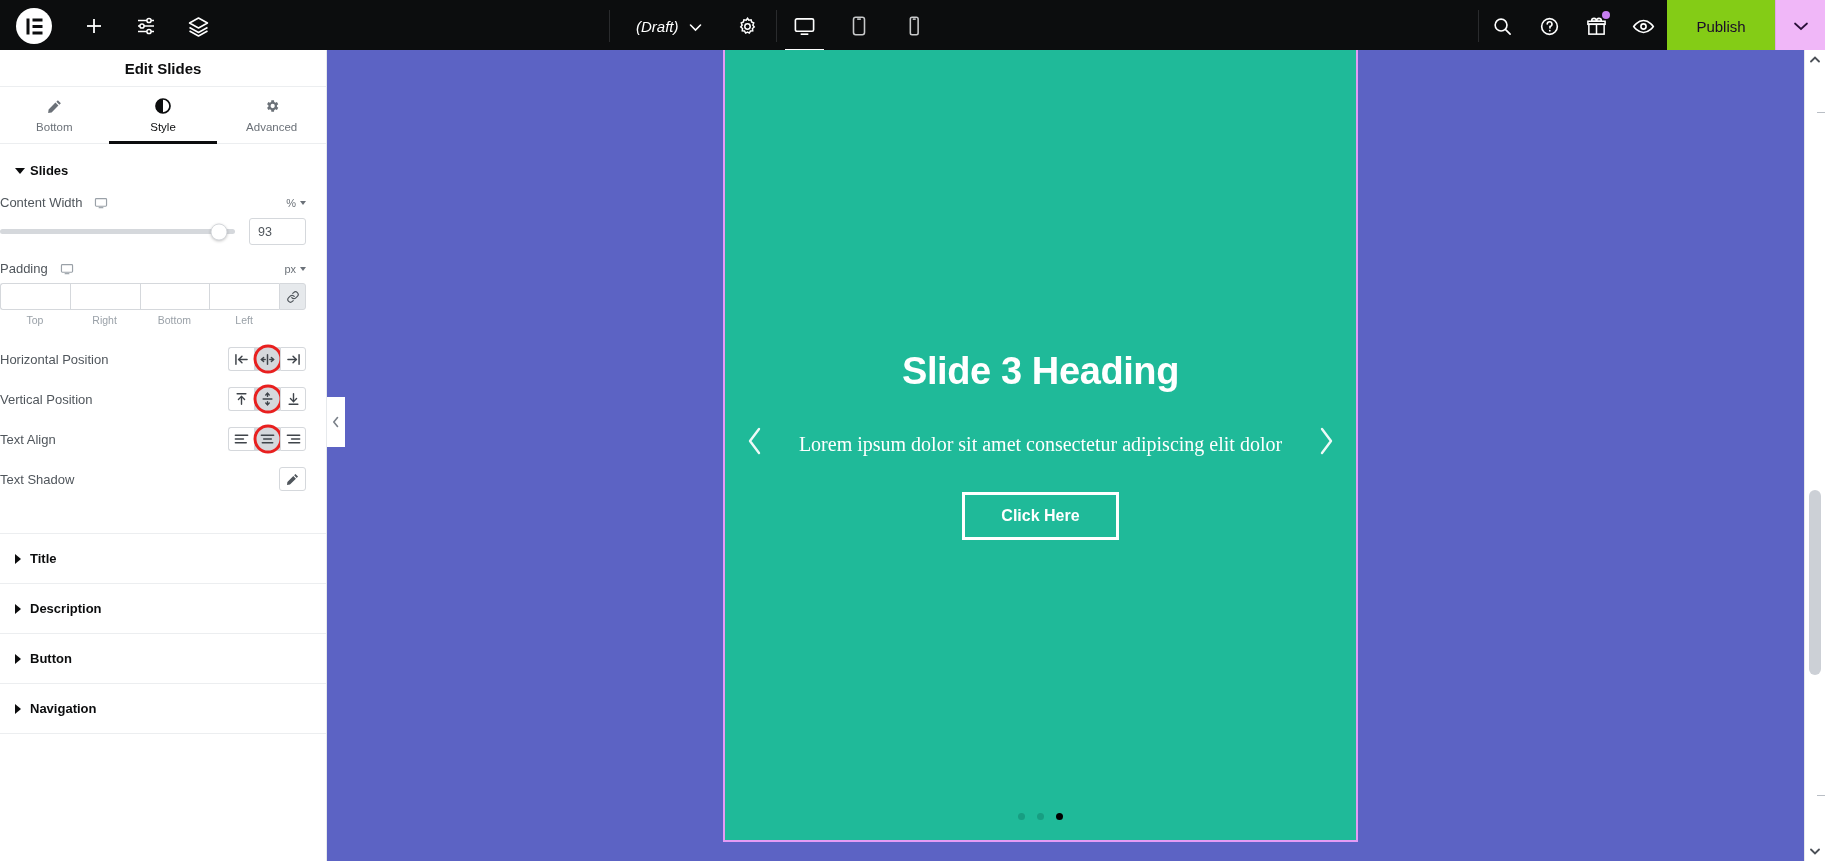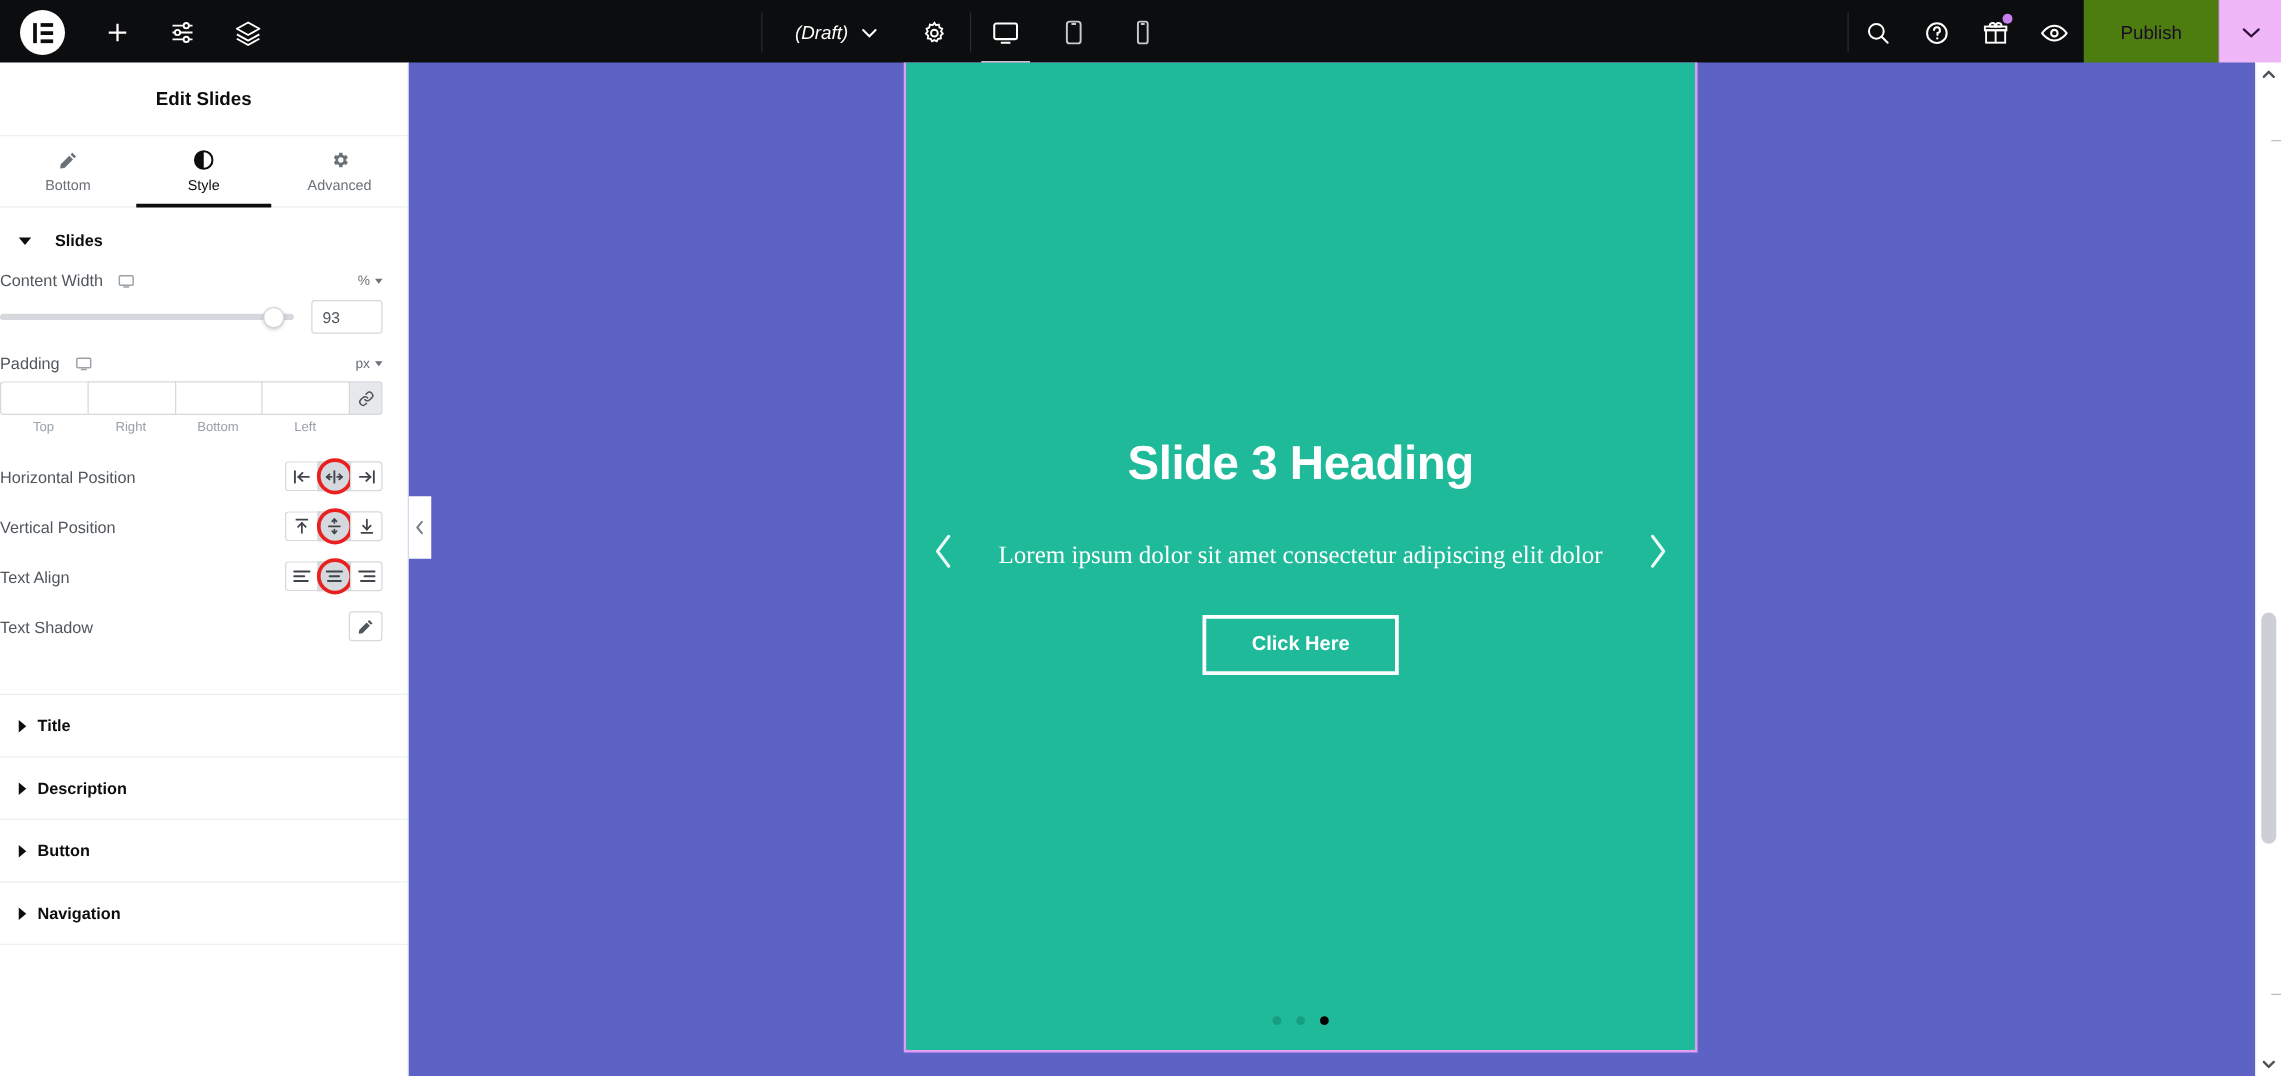--- a/index.html
+++ b/index.html
@@ -62,7 +62,7 @@
     width: 8px; height: 8px; border-radius: 50%; background: #c77ef0;
   }
   .publish-btn {
-    width: 108px; background: #4d7c0f; color: #1a0b2a;
+    width: 108px; background: #84cc16; color: #1a0b2a;
     display: flex; align-items: center; justify-content: center;
     font-size: 15px; font-weight: 400;
   }

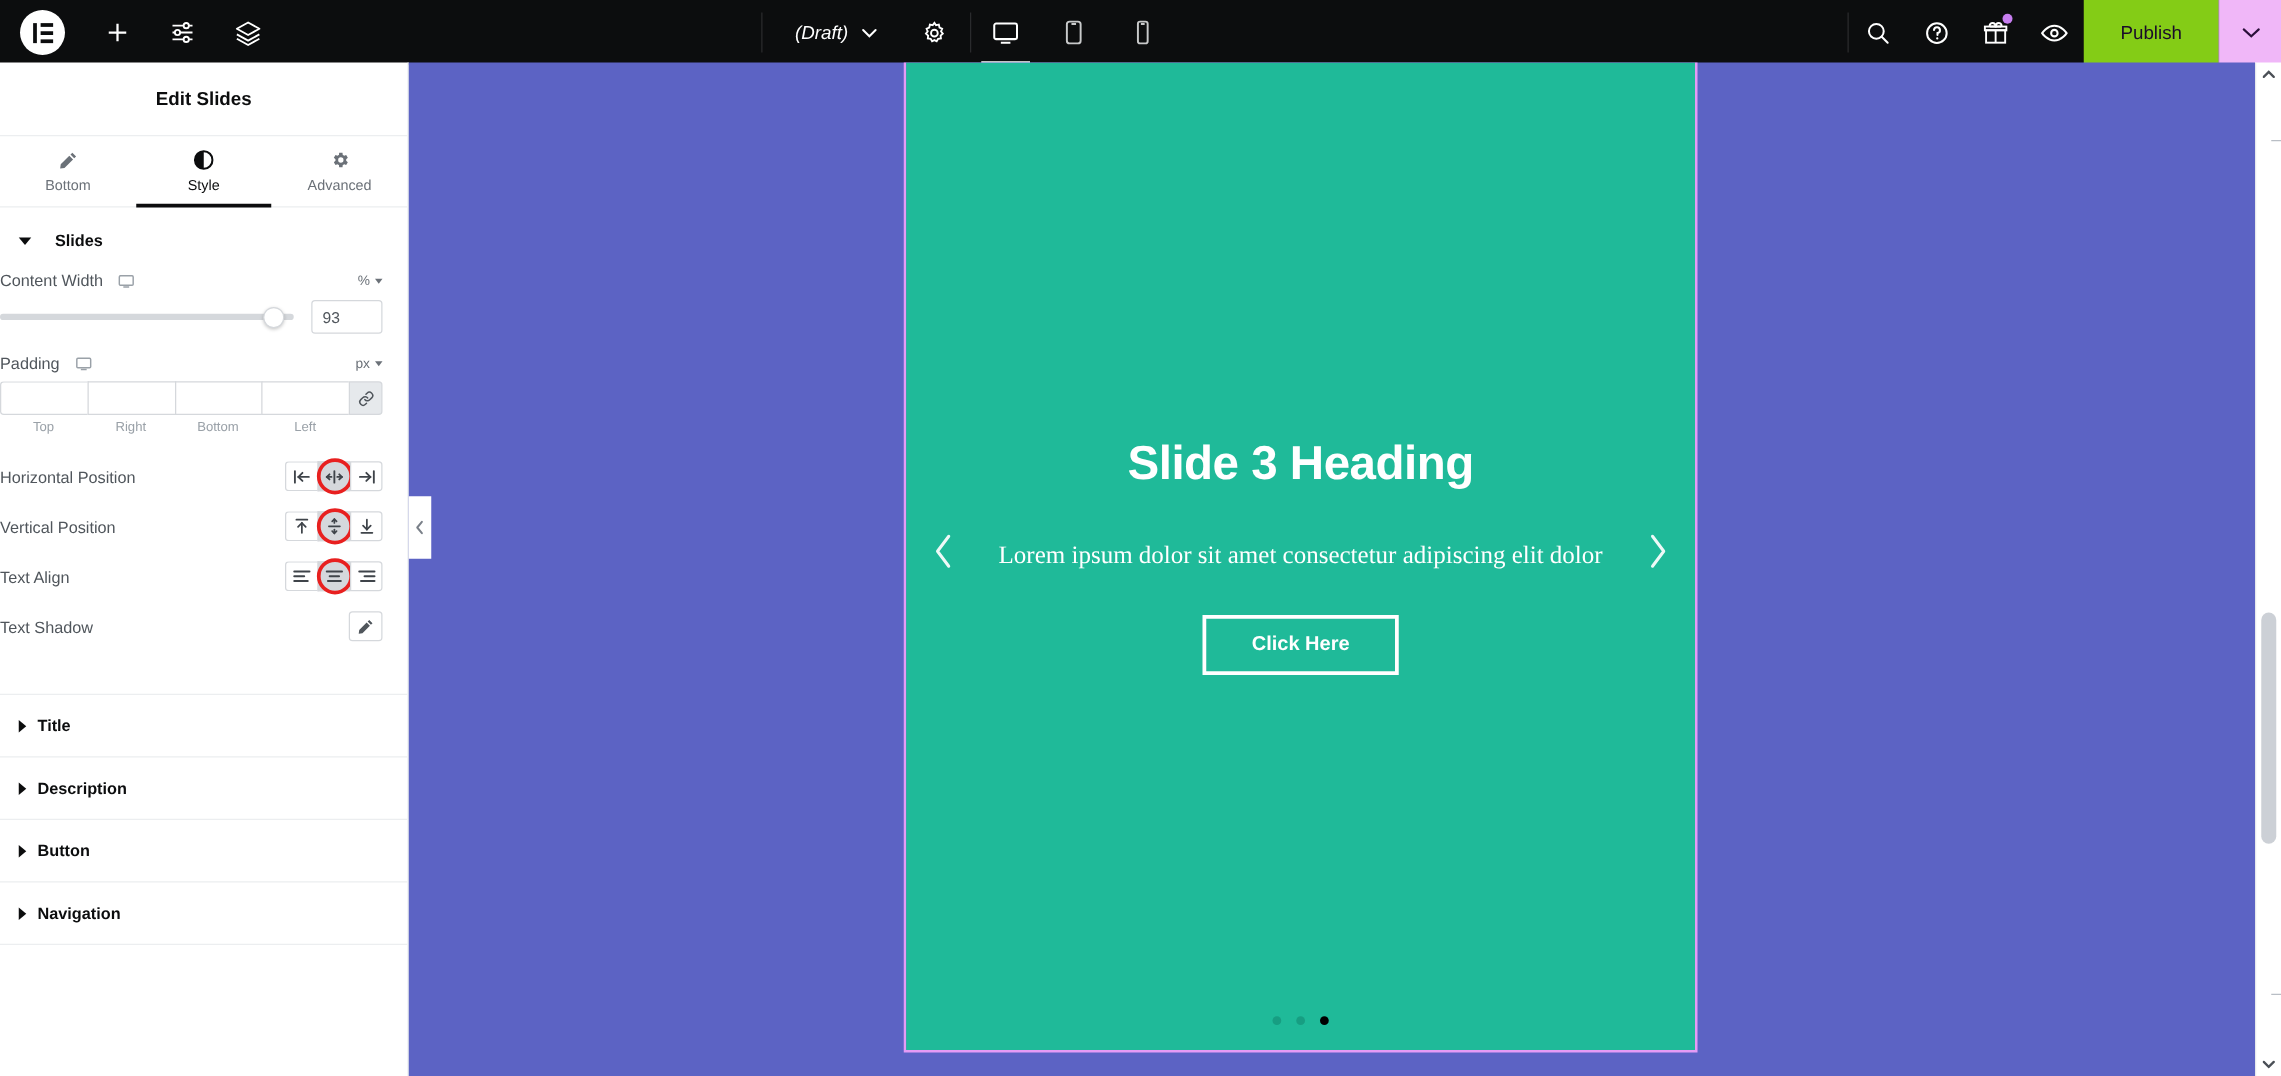--- a/index.html
+++ b/index.html
@@ -81,7 +81,7 @@
     overflow: hidden;
   }
   .panel-title {
-    height: 59px; display: flex; align-items: center; justify-content: center;
+    height: 37px; display: flex; align-items: center; justify-content: center;
     font-size: 15px; font-weight: bold; color: #0c0d0e;
     border-bottom: 1px solid #eceef0;
   }

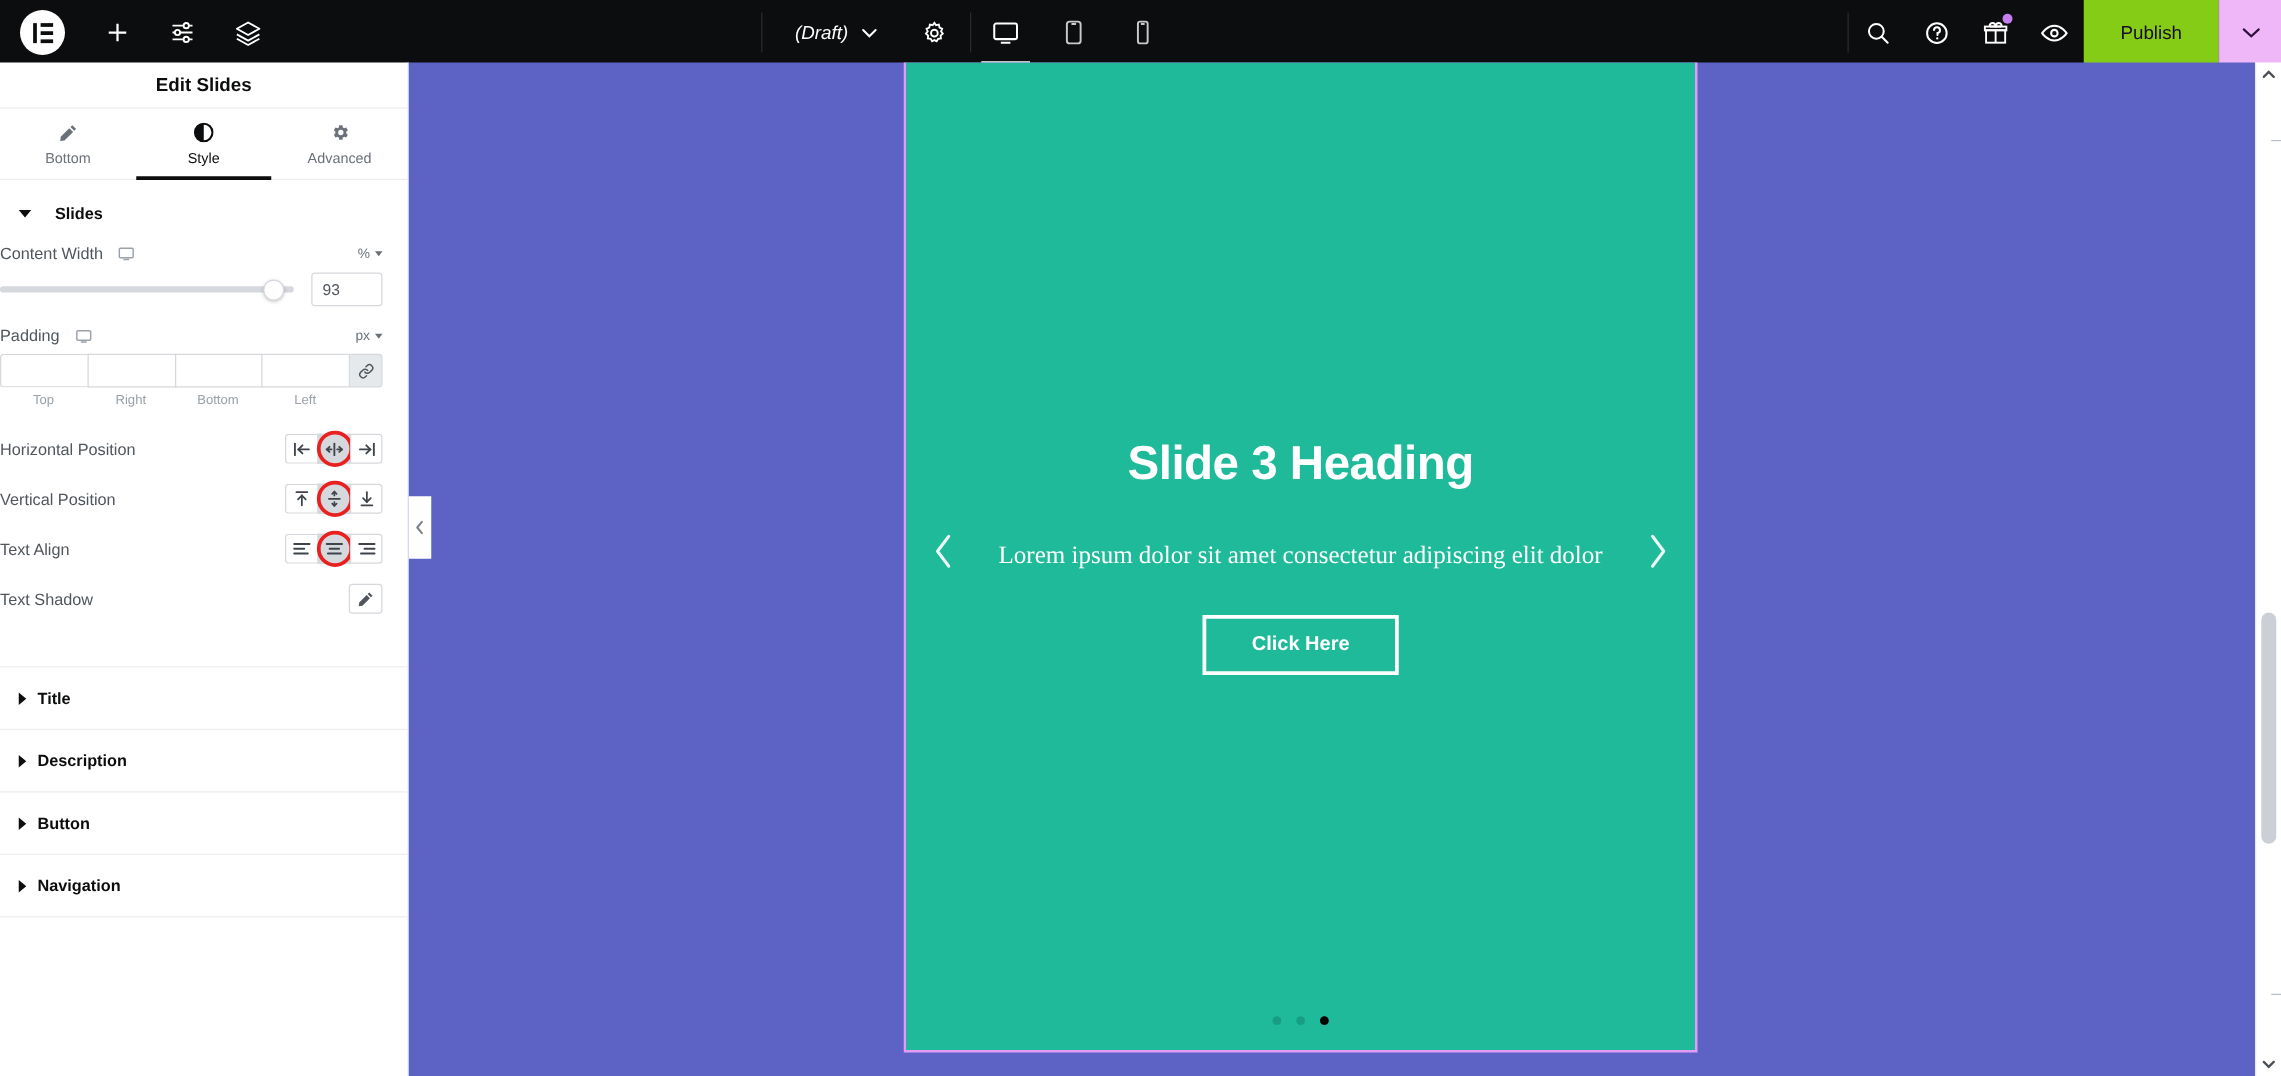--- a/index.html
+++ b/index.html
@@ -100,7 +100,7 @@
   }
 
   .sec-head {
-    display: flex; align-items: center; gap: 19px;
+    display: flex; align-items: center; gap: 5px;
     padding: 19px 20px 17px 15px;
     font-size: 13px; font-weight: bold; color: #0c0d0e;
   }

